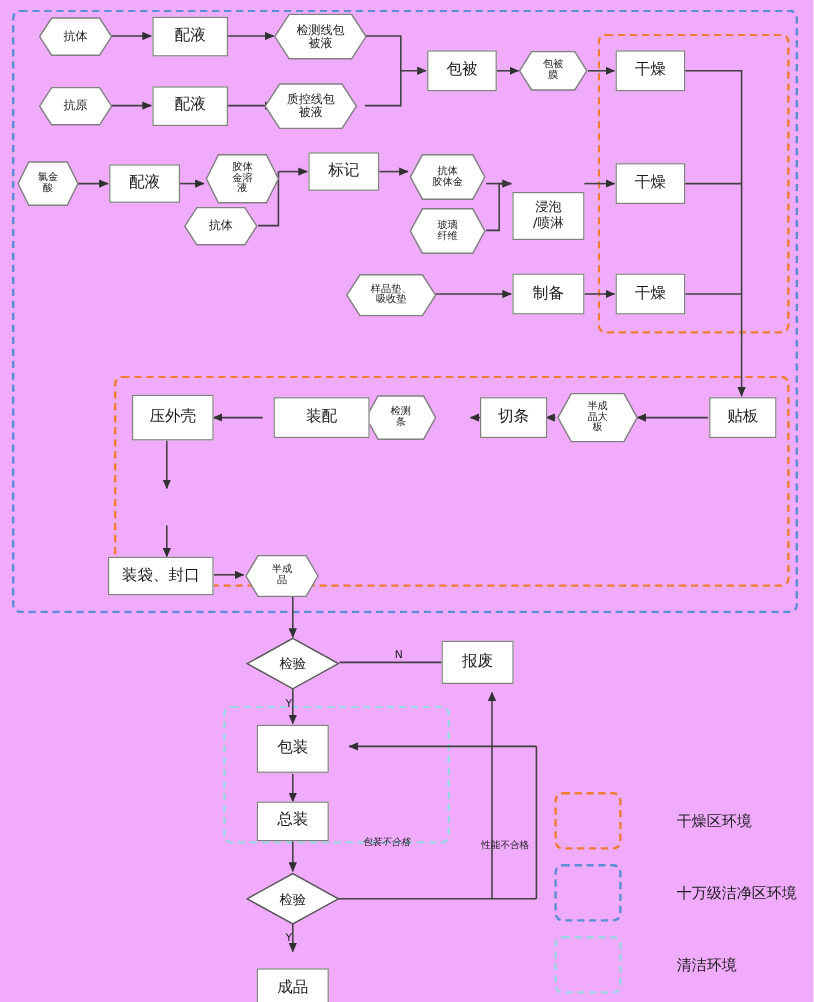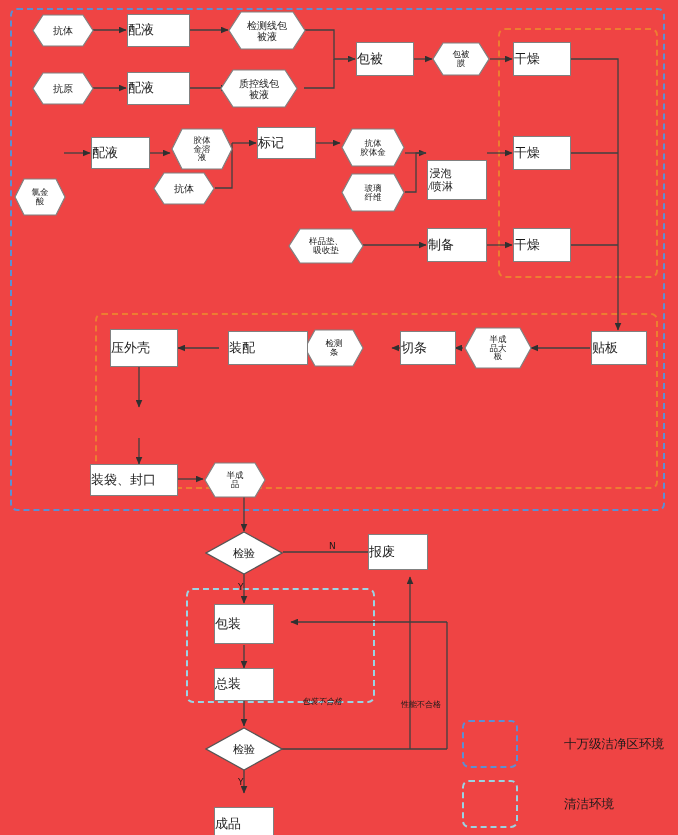--- a/index.html
+++ b/index.html
@@ -4,7 +4,7 @@
 <style>
   html,body{margin:0;padding:0;background:#ffffff;}
   body{font-family:"DejaVu Sans","Liberation Sans",sans-serif;}
-  #canvas{position:relative;width:678px;height:835px;background:#ef4444;overflow:hidden;}
+  #canvas{position:relative;width:678px;height:835px;background:#f0abfc;overflow:hidden;}
   svg#wires{position:absolute;left:0;top:0;width:678px;height:835px;}
 
   .node{position:absolute;box-sizing:border-box;display:flex;align-items:center;

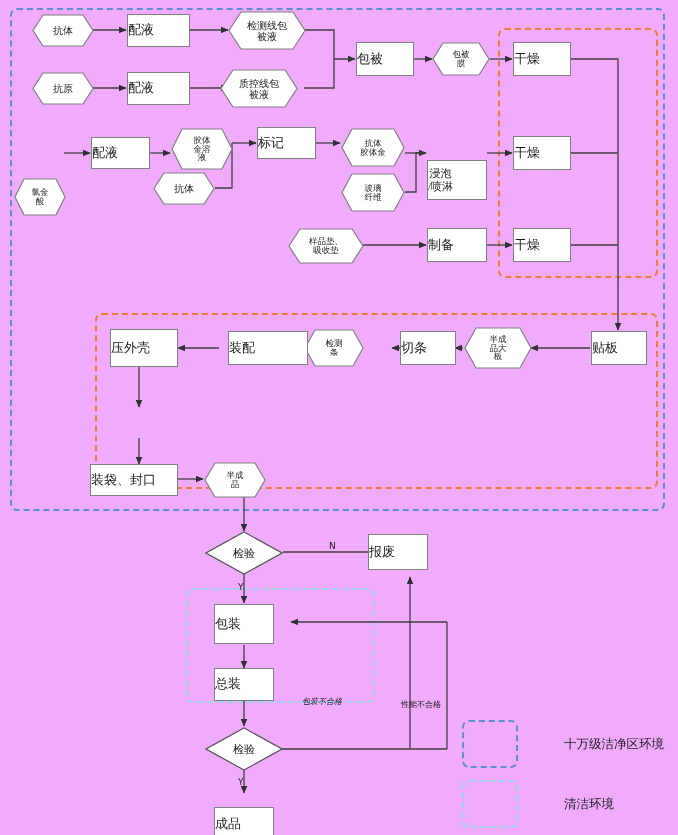--- a/index.html
+++ b/index.html
@@ -8,7 +8,7 @@
   svg#wires{position:absolute;left:0;top:0;width:678px;height:835px;}
 
   .node{position:absolute;box-sizing:border-box;display:flex;align-items:center;
-        justify-content:flex-start;text-align:center;color:#1a1a1a;font-family:Liberation Serif, serif;}
+        justify-content:center;text-align:center;color:#1a1a1a;}
   .rect{border:1.3px solid #808080;background:#fff;font-size:13px;line-height:1.15;}
   .rect.small{font-size:11px;}
 

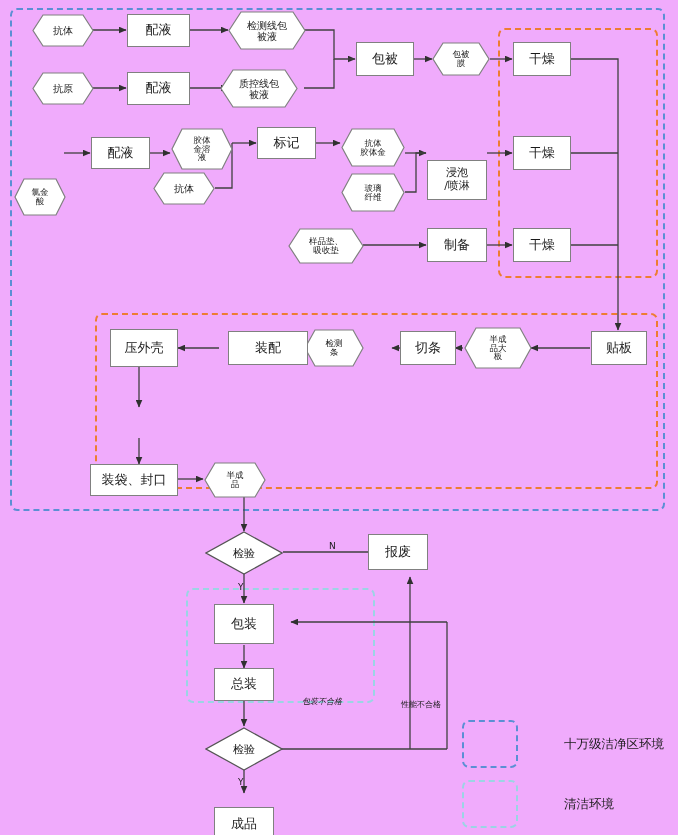--- a/index.html
+++ b/index.html
@@ -184,7 +184,7 @@
     <span>干燥</span>
   </div>
 
-  <div class="hexwrap" style="left:14px;top:134px;width:52px;height:38px;margin-top:44px;">
+  <div class="hexwrap" style="left:14px;top:134px;width:52px;height:38px;">
     <svg width="52" height="38" viewBox="0 0 52 38">
         <polygon points="10,1 42,1 51,19 42,37 10,37 1,19" fill="#fff" stroke="#808080" stroke-width="1.2"></polygon>
       </svg>

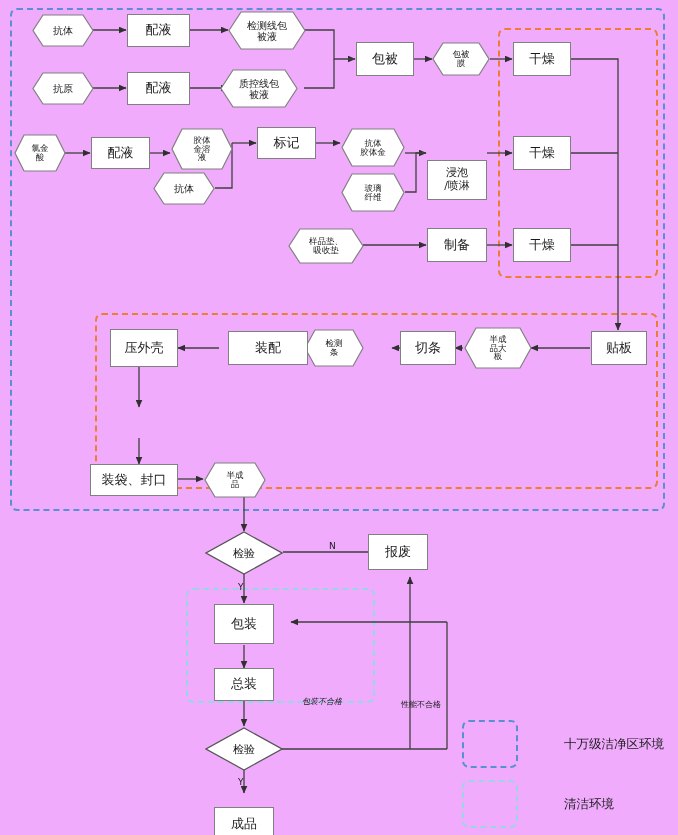--- a/index.html
+++ b/index.html
@@ -319,6 +319,10 @@
   <div class="edgelabel" style="left:238px;top:777px;">Y</div>
 
   <div class="legend" style="left:462px;top:660px;width:210px;height:160px;">
+    <div class="legend-row" style="left:0;top:0;">
+      <div class="legend-swatch" style="border-color:#ed7d31;"></div>
+      <div class="legend-text">干燥区环境</div>
+    </div>
     <div class="legend-row" style="left:0;top:60px;">
       <div class="legend-swatch" style="border-color:#5b8fd4;"></div>
       <div class="legend-text">十万级洁净区环境</div>

